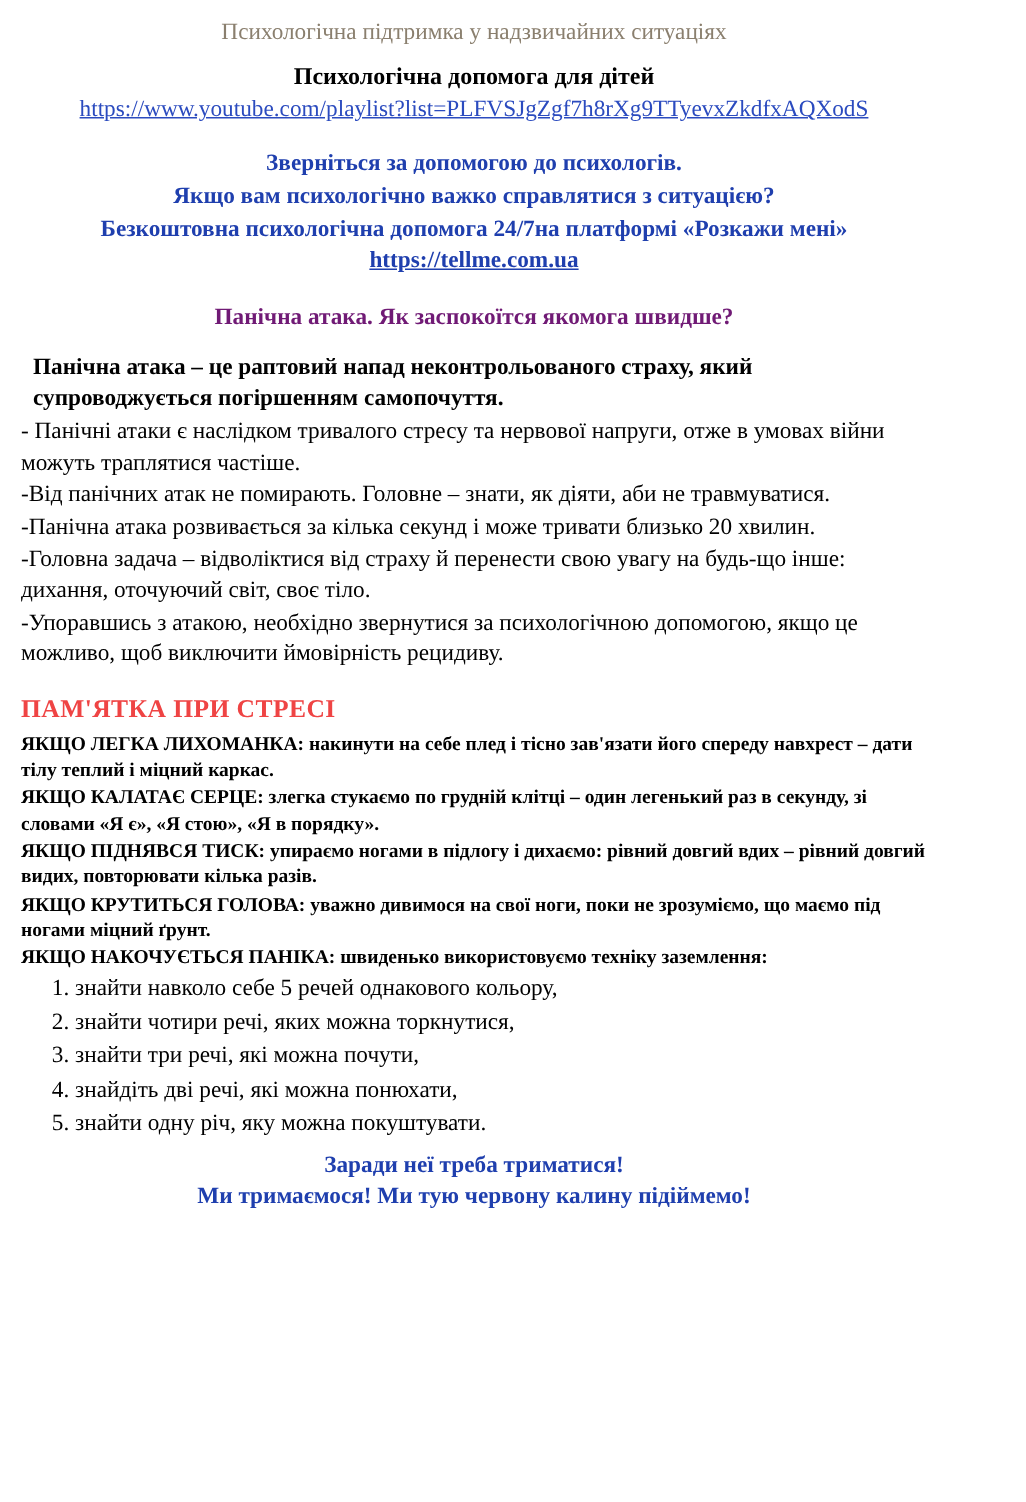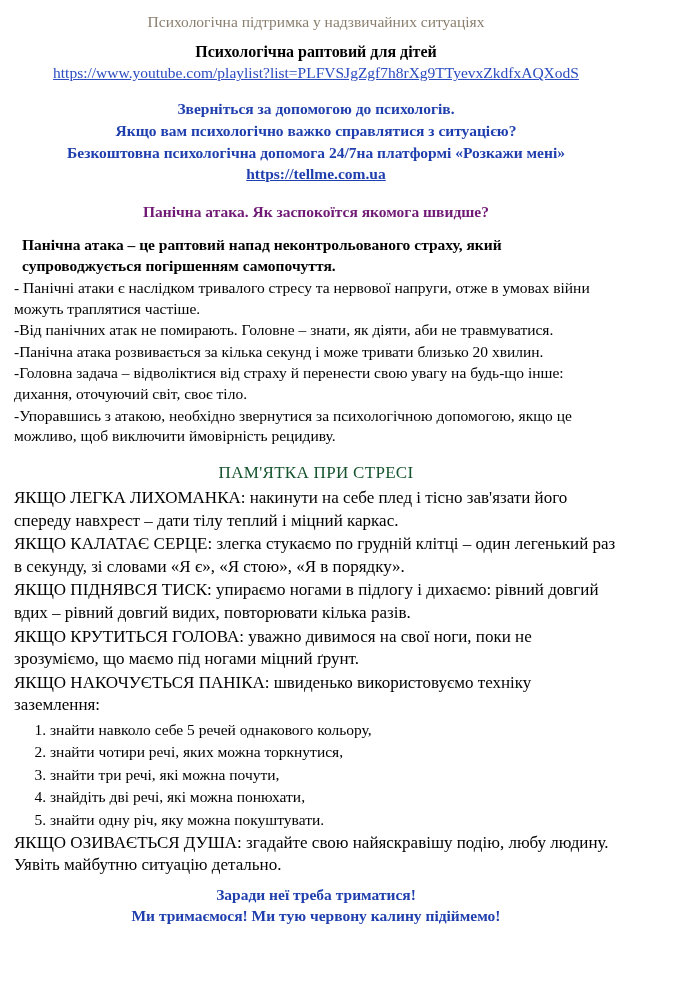--- a/index.html
+++ b/index.html
@@ -113,7 +113,7 @@
 
   <div class="title-top">Психологічна підтримка у надзвичайних ситуаціях</div>
 
-  <div class="heading-kids">Психологічна раптовий для дітей</div>
+  <div class="heading-kids">Психологічна допомога для дітей</div>
 
   <div class="link-line">
     <a class="link" href="#">https://www.youtube.com/playlist?list=PLFVSJgZgf7h8rXg9TTyevxZkdfxAQXodS</a>

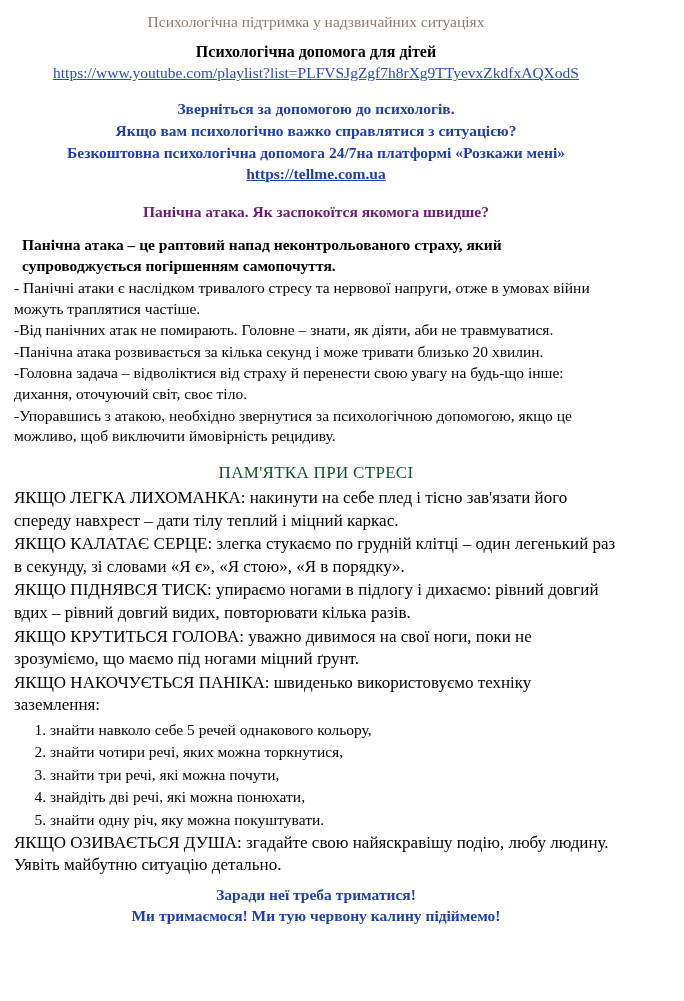--- a/index.html
+++ b/index.html
@@ -76,9 +76,8 @@
     text-align: left;
   }
   .section-title {
-    text-align: center;
-    color: #14532d;
-    font-weight: normal;
+    color: #ef4444;
+    font-weight: bold;
     font-size: 17px;
     margin: 16px 0 4px 0;
     letter-spacing: 0.3px;

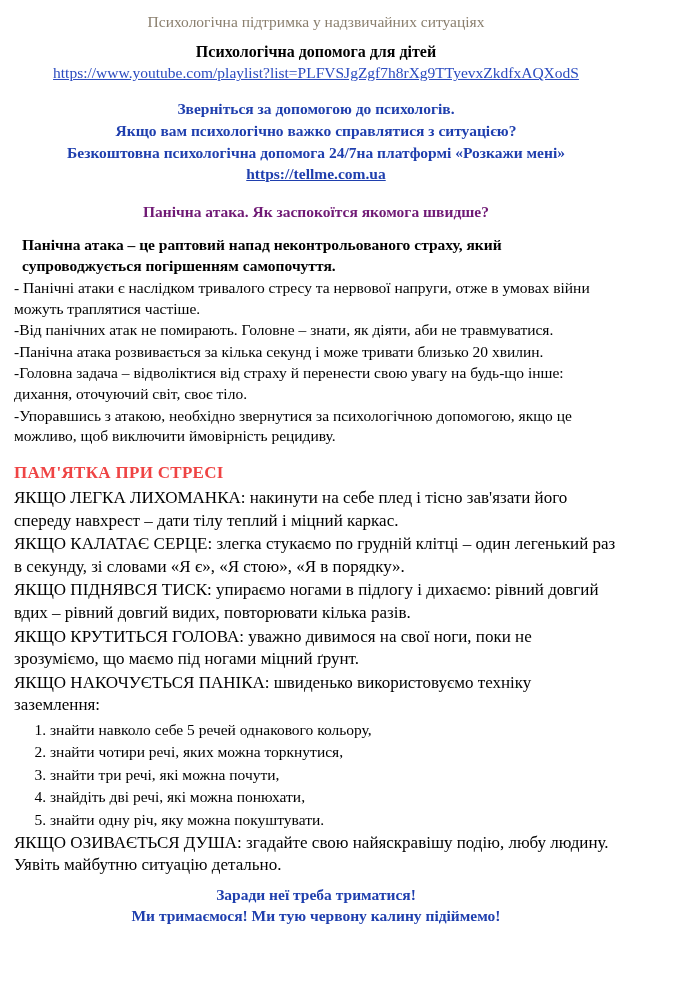--- a/index.html
+++ b/index.html
@@ -83,9 +83,10 @@
     letter-spacing: 0.3px;
   }
   .tip-line {
-    font-size: 17px;
+    font-size: 13px;
     line-height: 1.33;
     margin: 0 0 1px 0;
+    font-weight: bold;
   }
   ol.steps {
     margin: 2px 0 2px 0;

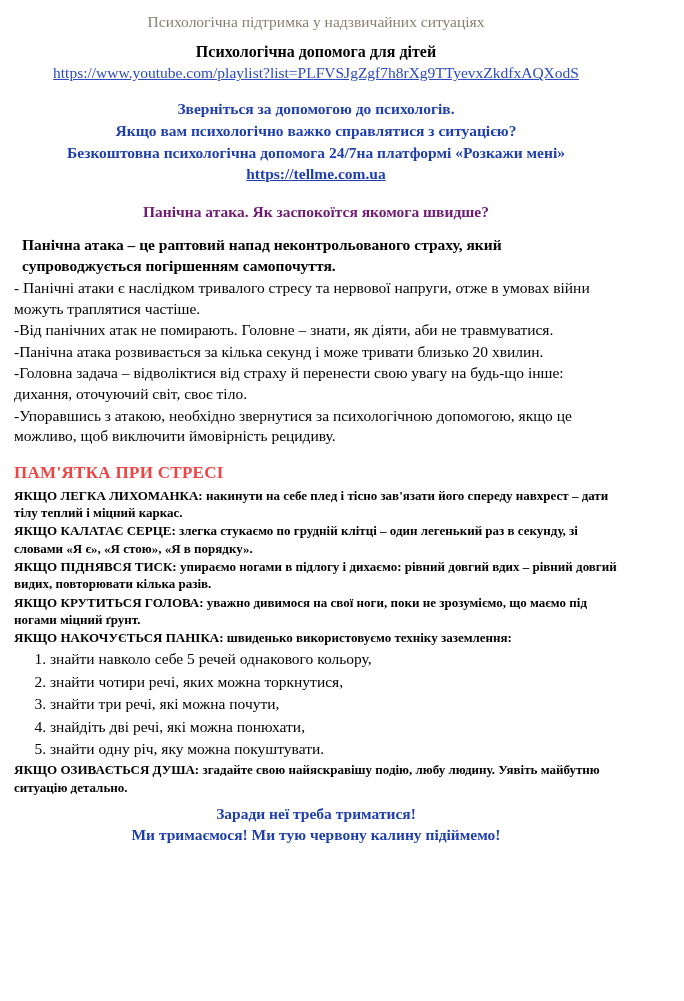--- a/index.html
+++ b/index.html
@@ -158,7 +158,6 @@
     <li>знайти одну річ, яку можна покуштувати.</li>
   </ol>
 
-  <div class="tip-line">ЯКЩО ОЗИВАЄТЬСЯ ДУША: згадайте свою найяскравішу подію, любу людину. Уявіть майбутню ситуацію детально.</div>
 
   <div class="closing">
     <div>Заради неї треба триматися!</div>

